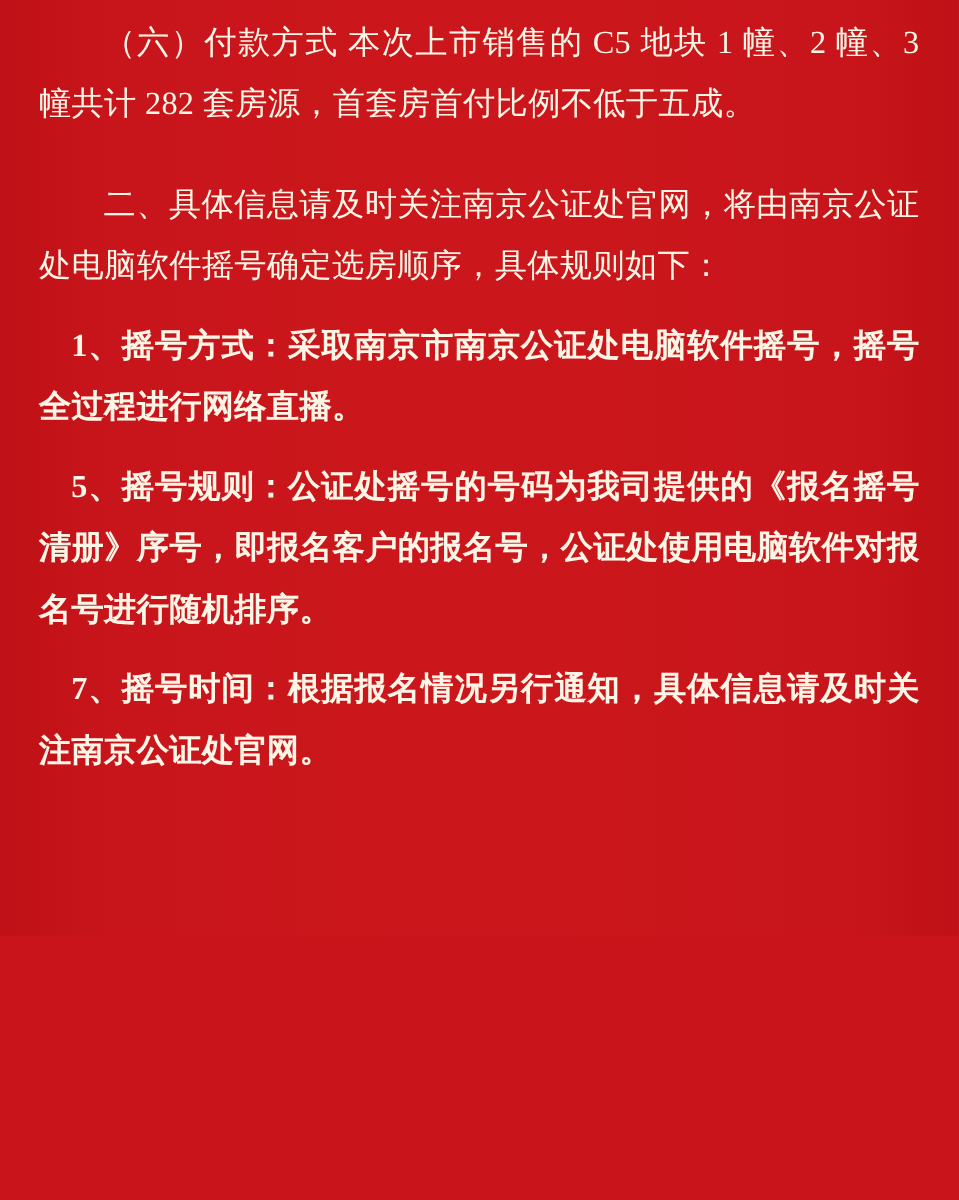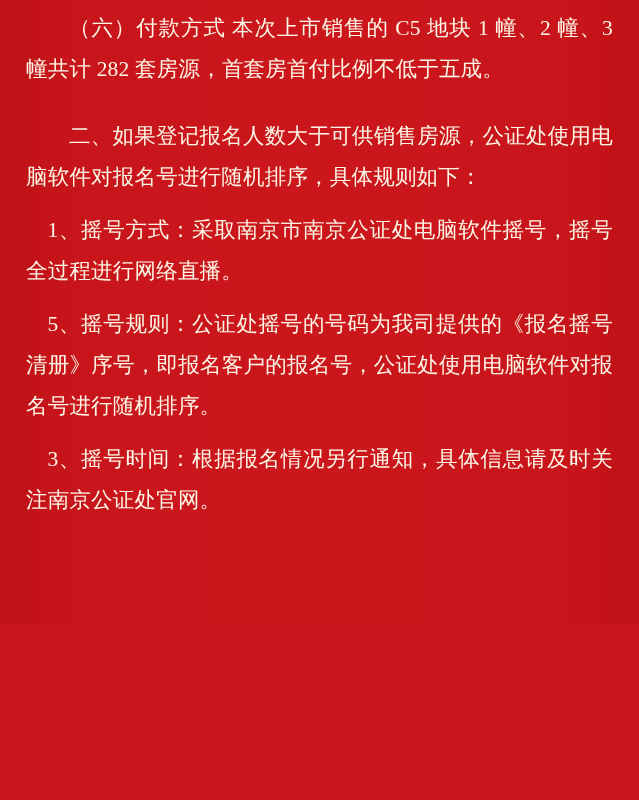--- a/index.html
+++ b/index.html
@@ -56,7 +56,7 @@
     <div class="spacer-top"></div>
     <p class="para indent">（六）付款方式 本次上市销售的 C5 地块 1 幢、2 幢、3 幢共计 282 套房源，首套房首付比例不低于五成。</p>
     <div class="gap"></div>
-    <p class="para indent">二、如果登记报名人数大于可供销售房源，公证处使用电脑软件对报名号进行随机排序，具体规则如下：</p>
+    <p class="para indent">二、具体信息请及时关注南京公证处官网，将由南京公证处电脑软件摇号确定选房顺序，具体规则如下：</p>
     <p class="para indent1">1、摇号方式：采取南京市南京公证处电脑软件摇号，摇号全过程进行网络直播。</p>
     <p class="para indent1">5、摇号规则：公证处摇号的号码为我司提供的《报名摇号清册》序号，即报名客户的报名号，公证处使用电脑软件对报名号进行随机排序。</p>
     <p class="para indent1">3、摇号时间：根据报名情况另行通知，具体信息请及时关注南京公证处官网。</p>

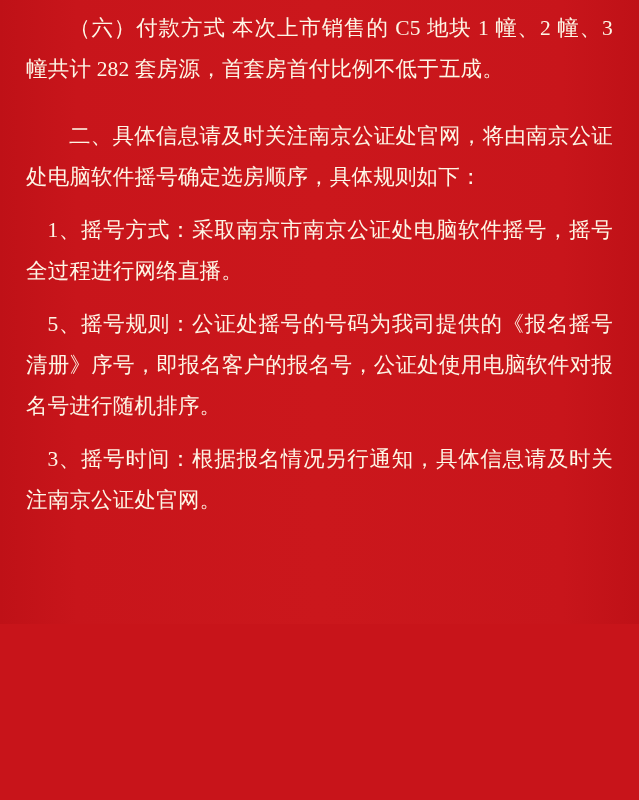--- a/index.html
+++ b/index.html
@@ -37,6 +37,7 @@
   }
   .indent1 {
     text-indent: 1em;
+    font-weight: bold;
   }
   .spacer-top {
     height: 2px;

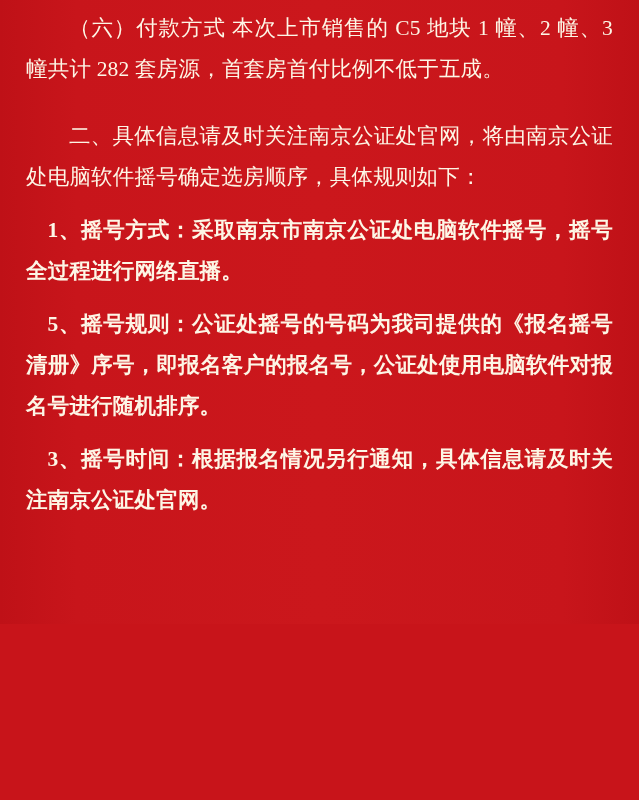--- a/index.html
+++ b/index.html
@@ -60,7 +60,7 @@
     <p class="para indent">二、具体信息请及时关注南京公证处官网，将由南京公证处电脑软件摇号确定选房顺序，具体规则如下：</p>
     <p class="para indent1">1、摇号方式：采取南京市南京公证处电脑软件摇号，摇号全过程进行网络直播。</p>
     <p class="para indent1">5、摇号规则：公证处摇号的号码为我司提供的《报名摇号清册》序号，即报名客户的报名号，公证处使用电脑软件对报名号进行随机排序。</p>
-    <p class="para indent1">3、摇号时间：根据报名情况另行通知，具体信息请及时关注南京公证处官网。</p>
+    <p class="para indent1">7、摇号时间：根据报名情况另行通知，具体信息请及时关注南京公证处官网。</p>
   </div>
 </div>
 

